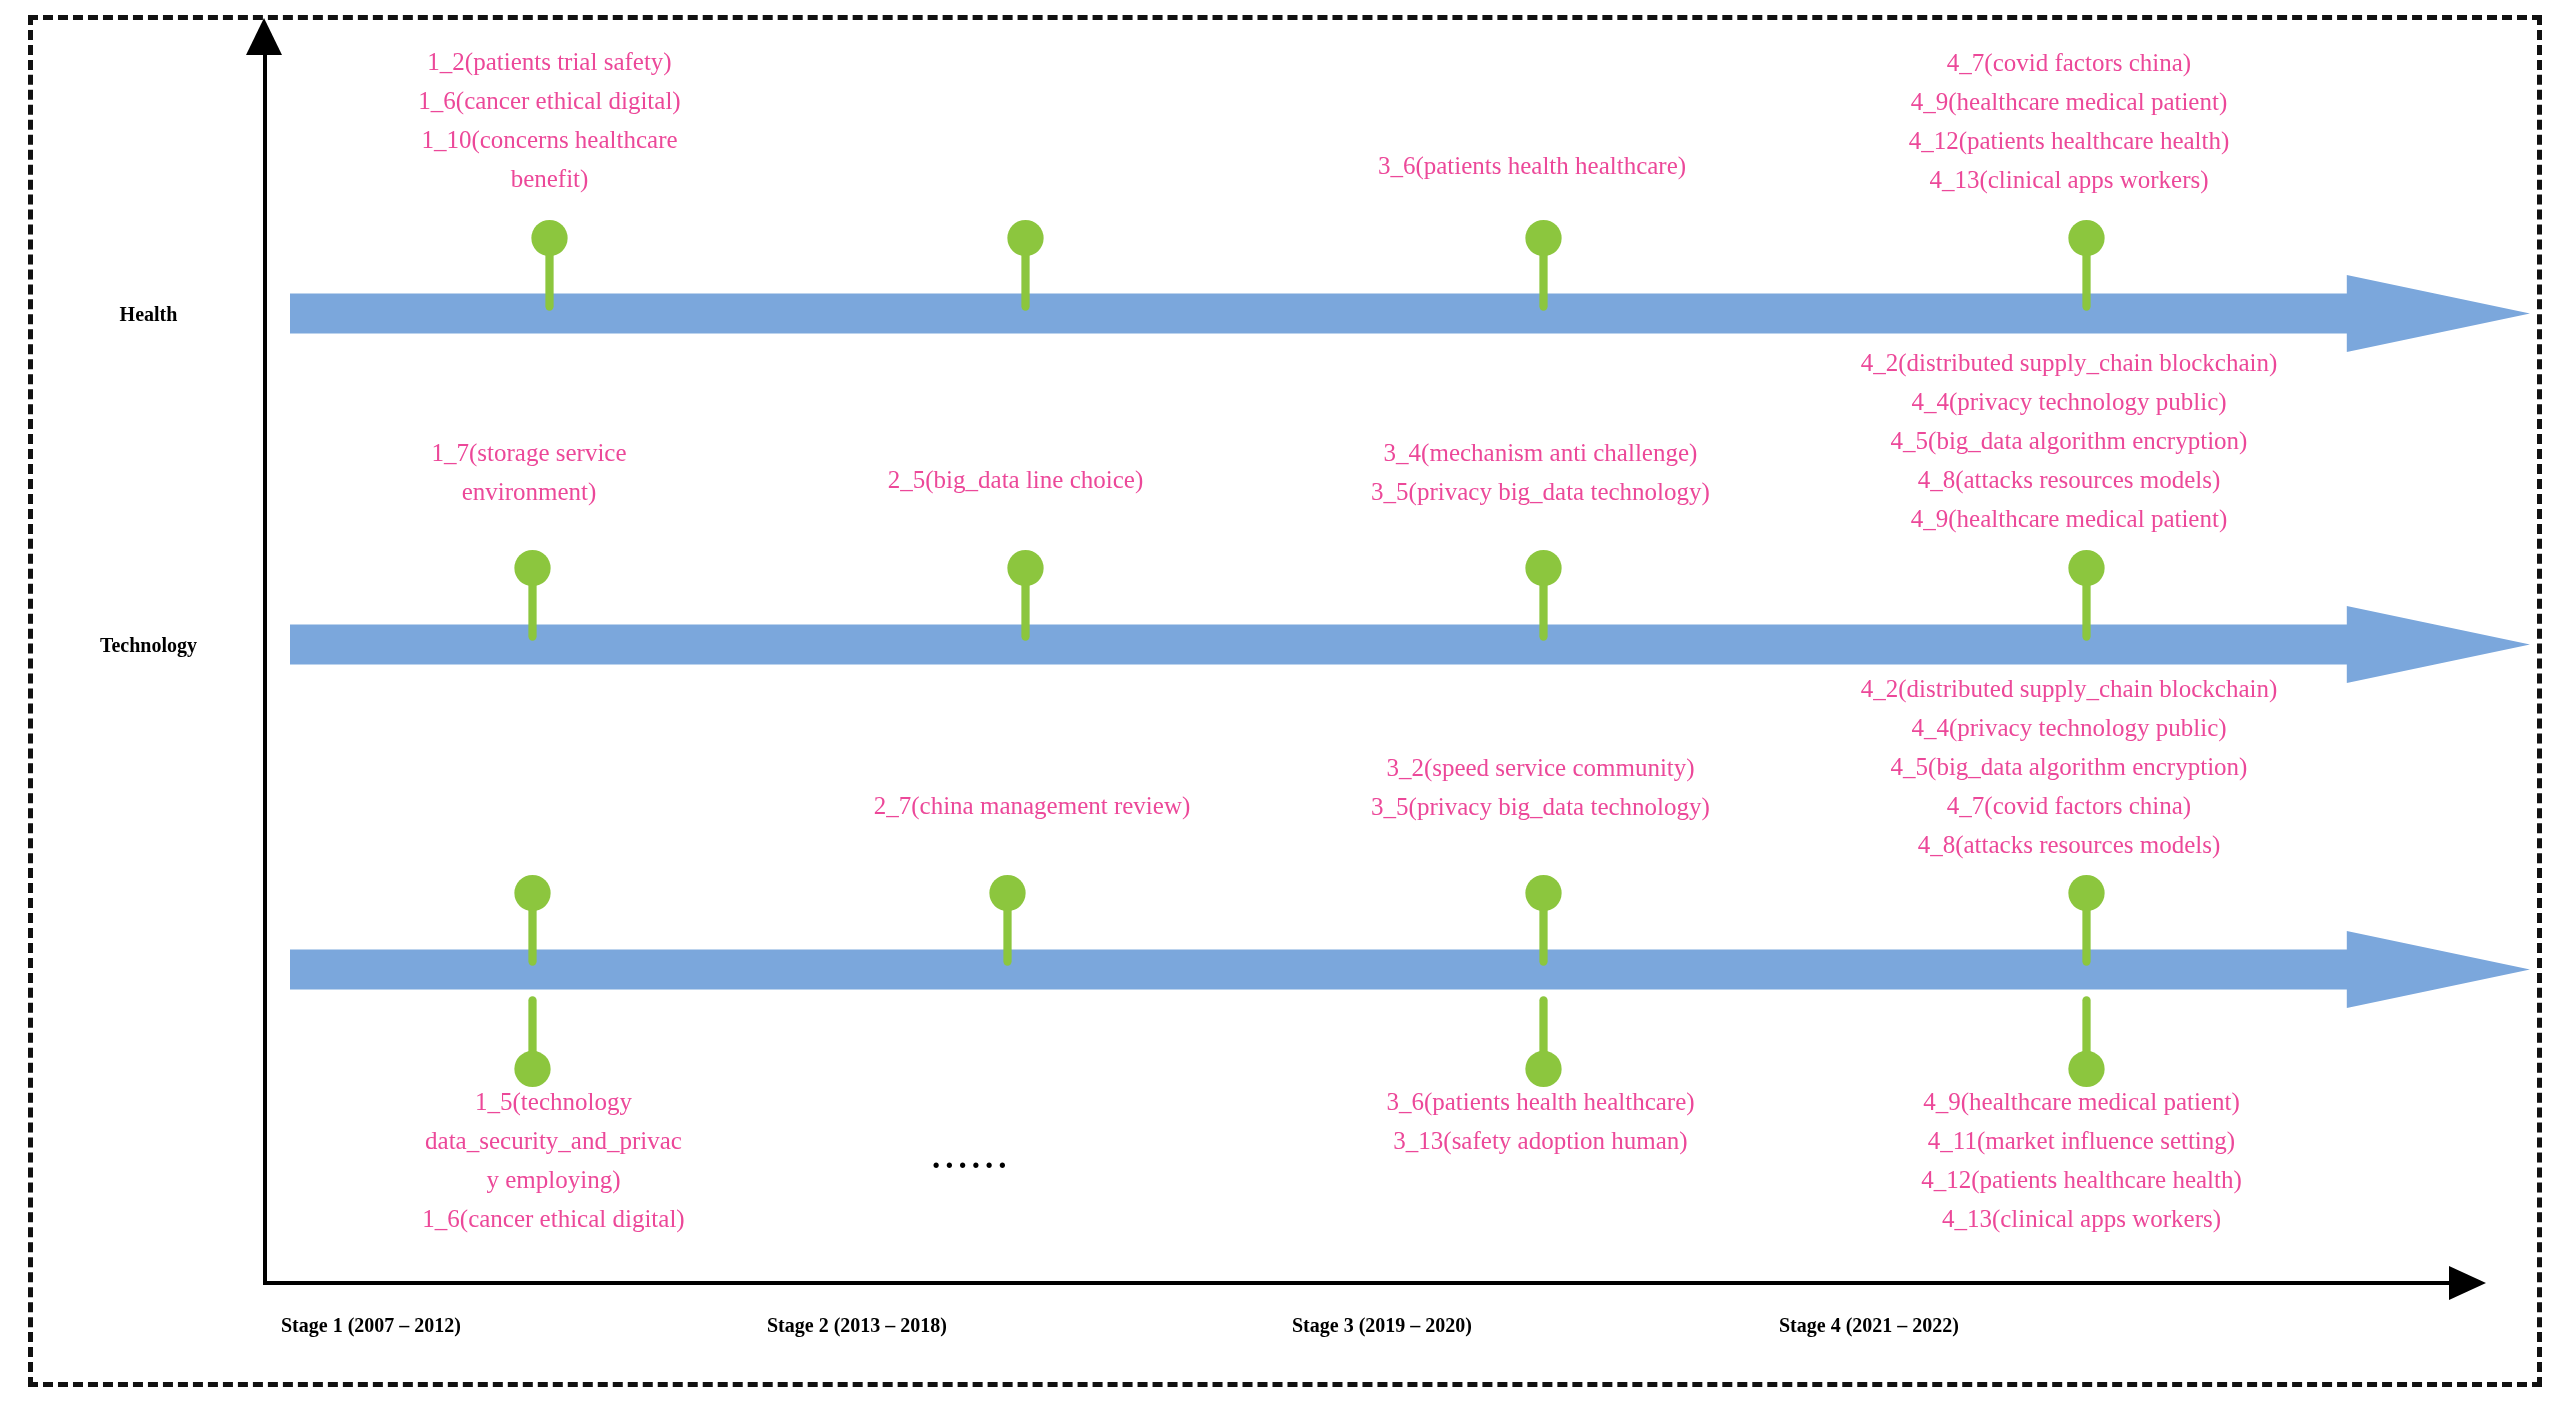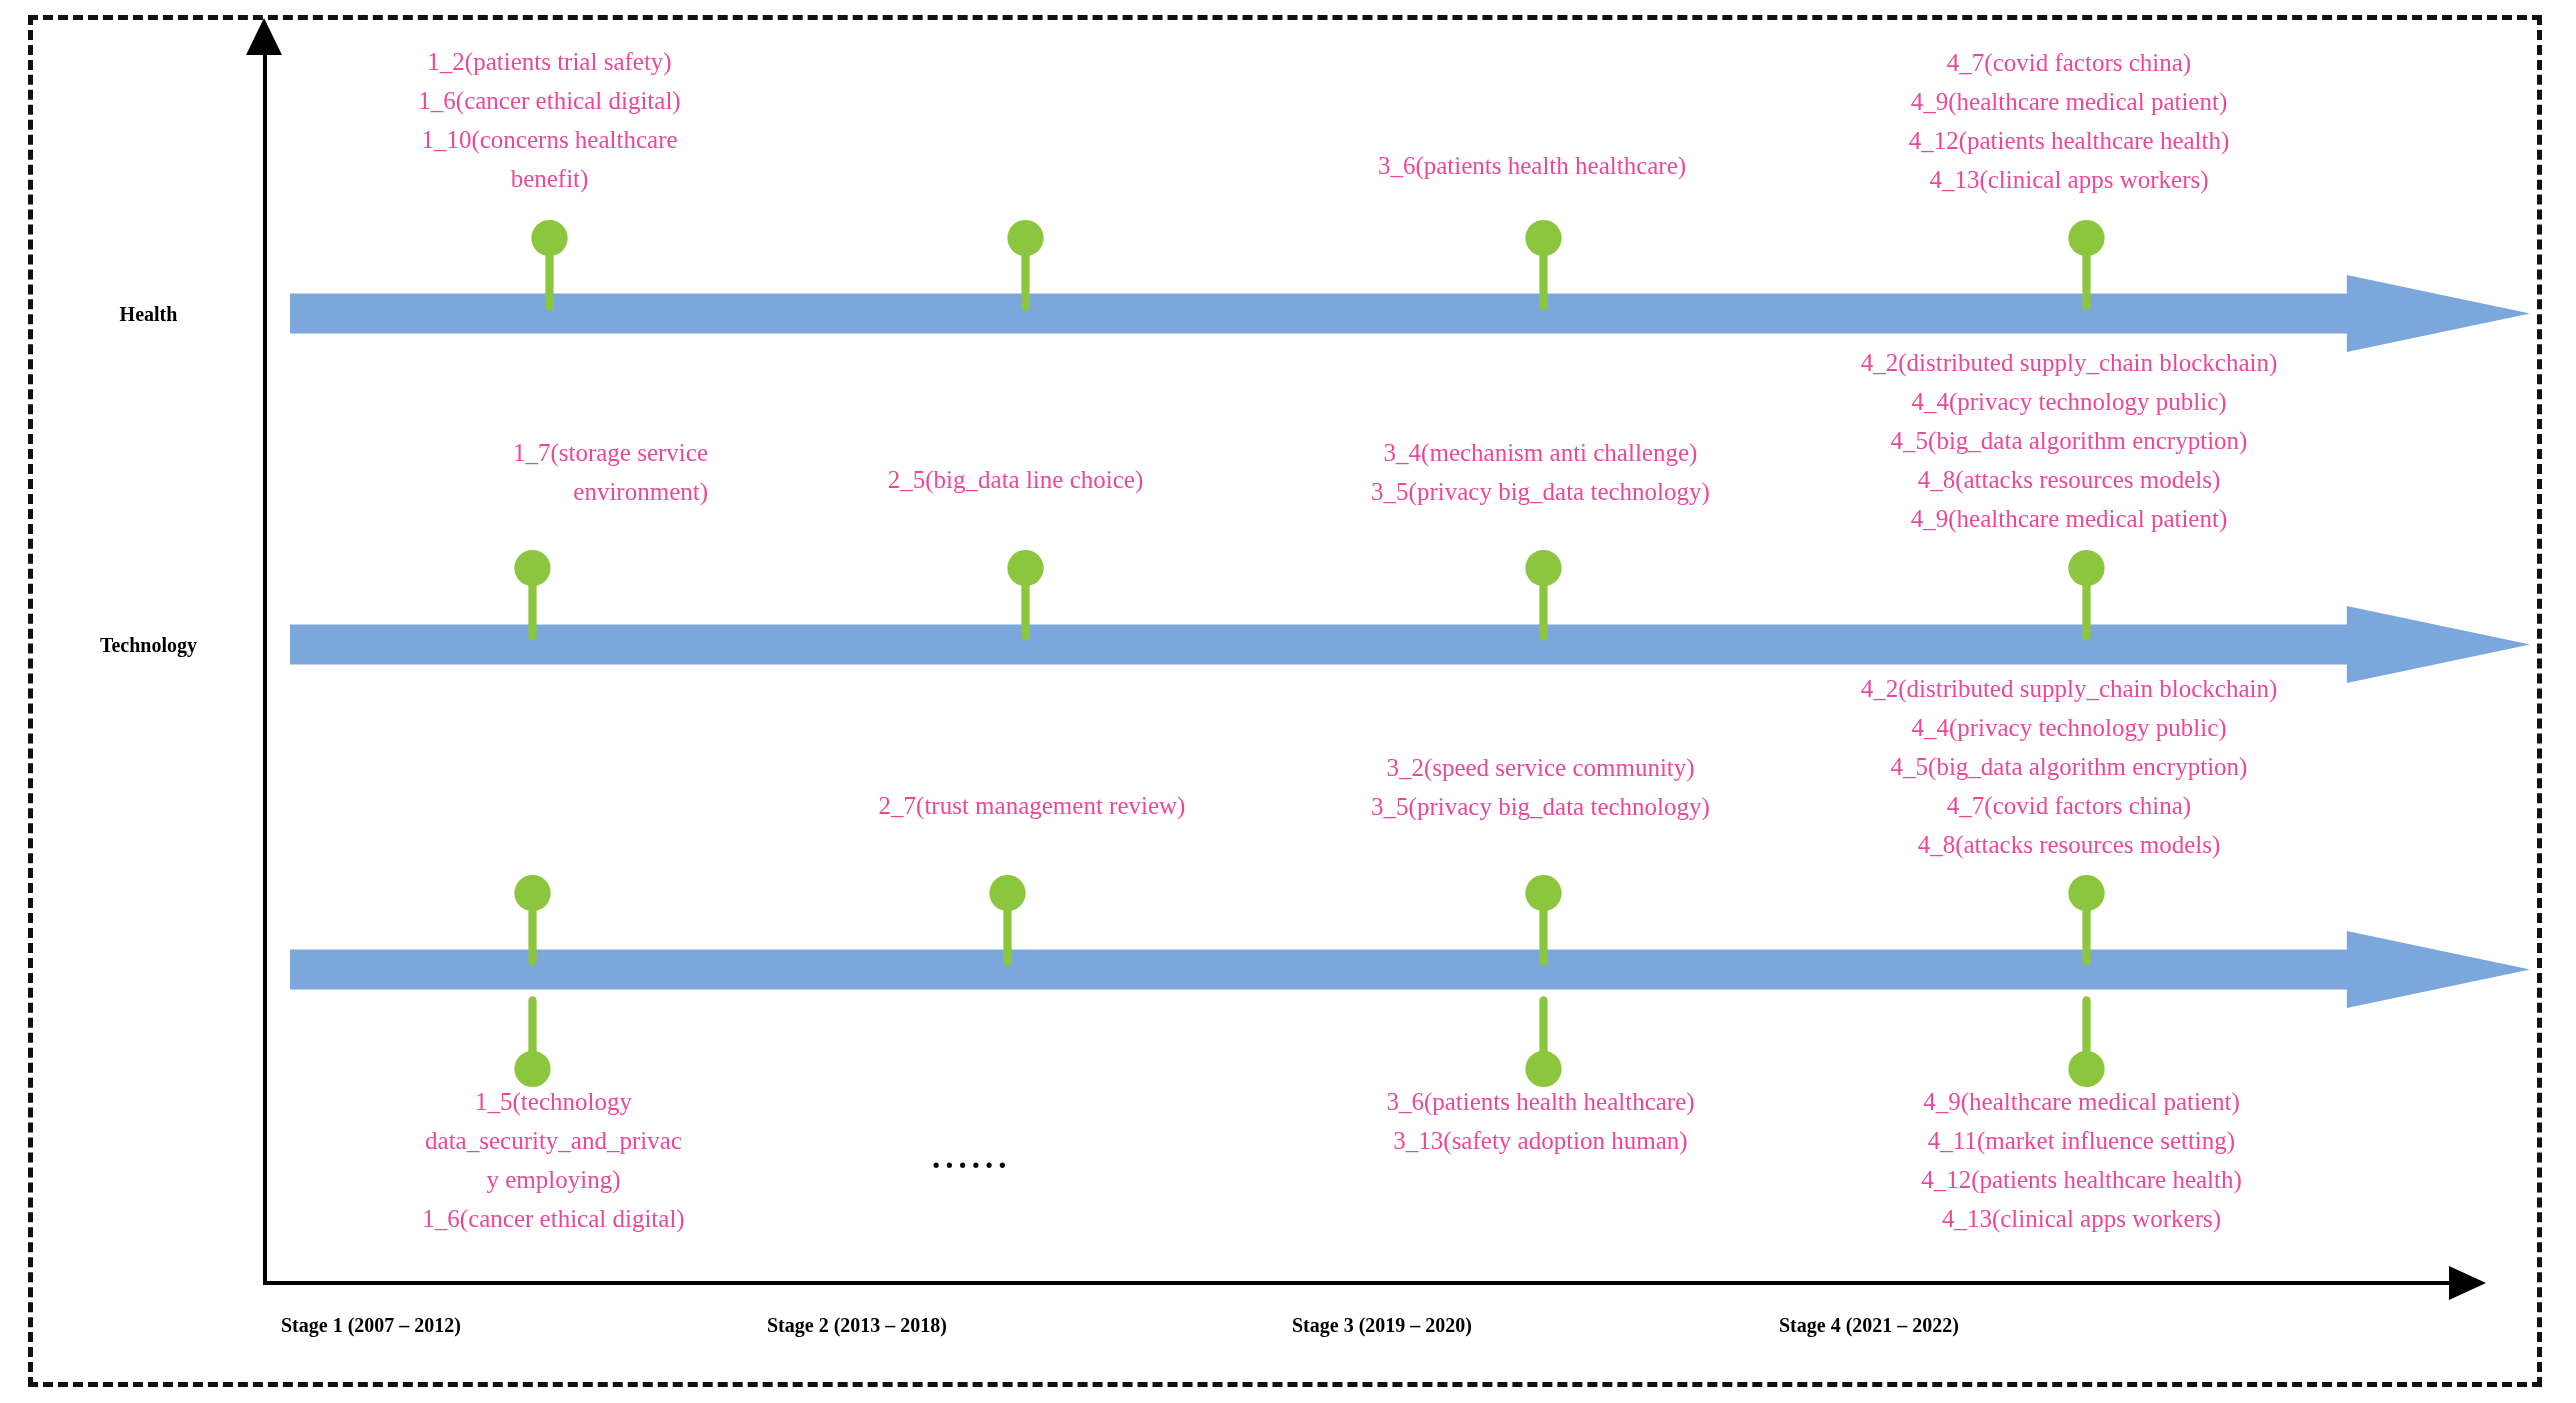--- a/index.html
+++ b/index.html
@@ -240,7 +240,7 @@
 4_12(patients healthcare health)
 4_13(clinical apps workers)</div>
 
-  <div class="note" style="left:350px; top:433px; width:358px;text-align:right;">1_7(storage service
+  <div class="note" style="left:350px; top:433px; width:358px;">1_7(storage service
 environment)</div>
   <div class="note" style="left:774px; top:460px; width:483px;">2_5(big_data line choice)</div>
   <div class="note" style="left:1249px; top:433px; width:583px;">3_4(mechanism anti challenge)

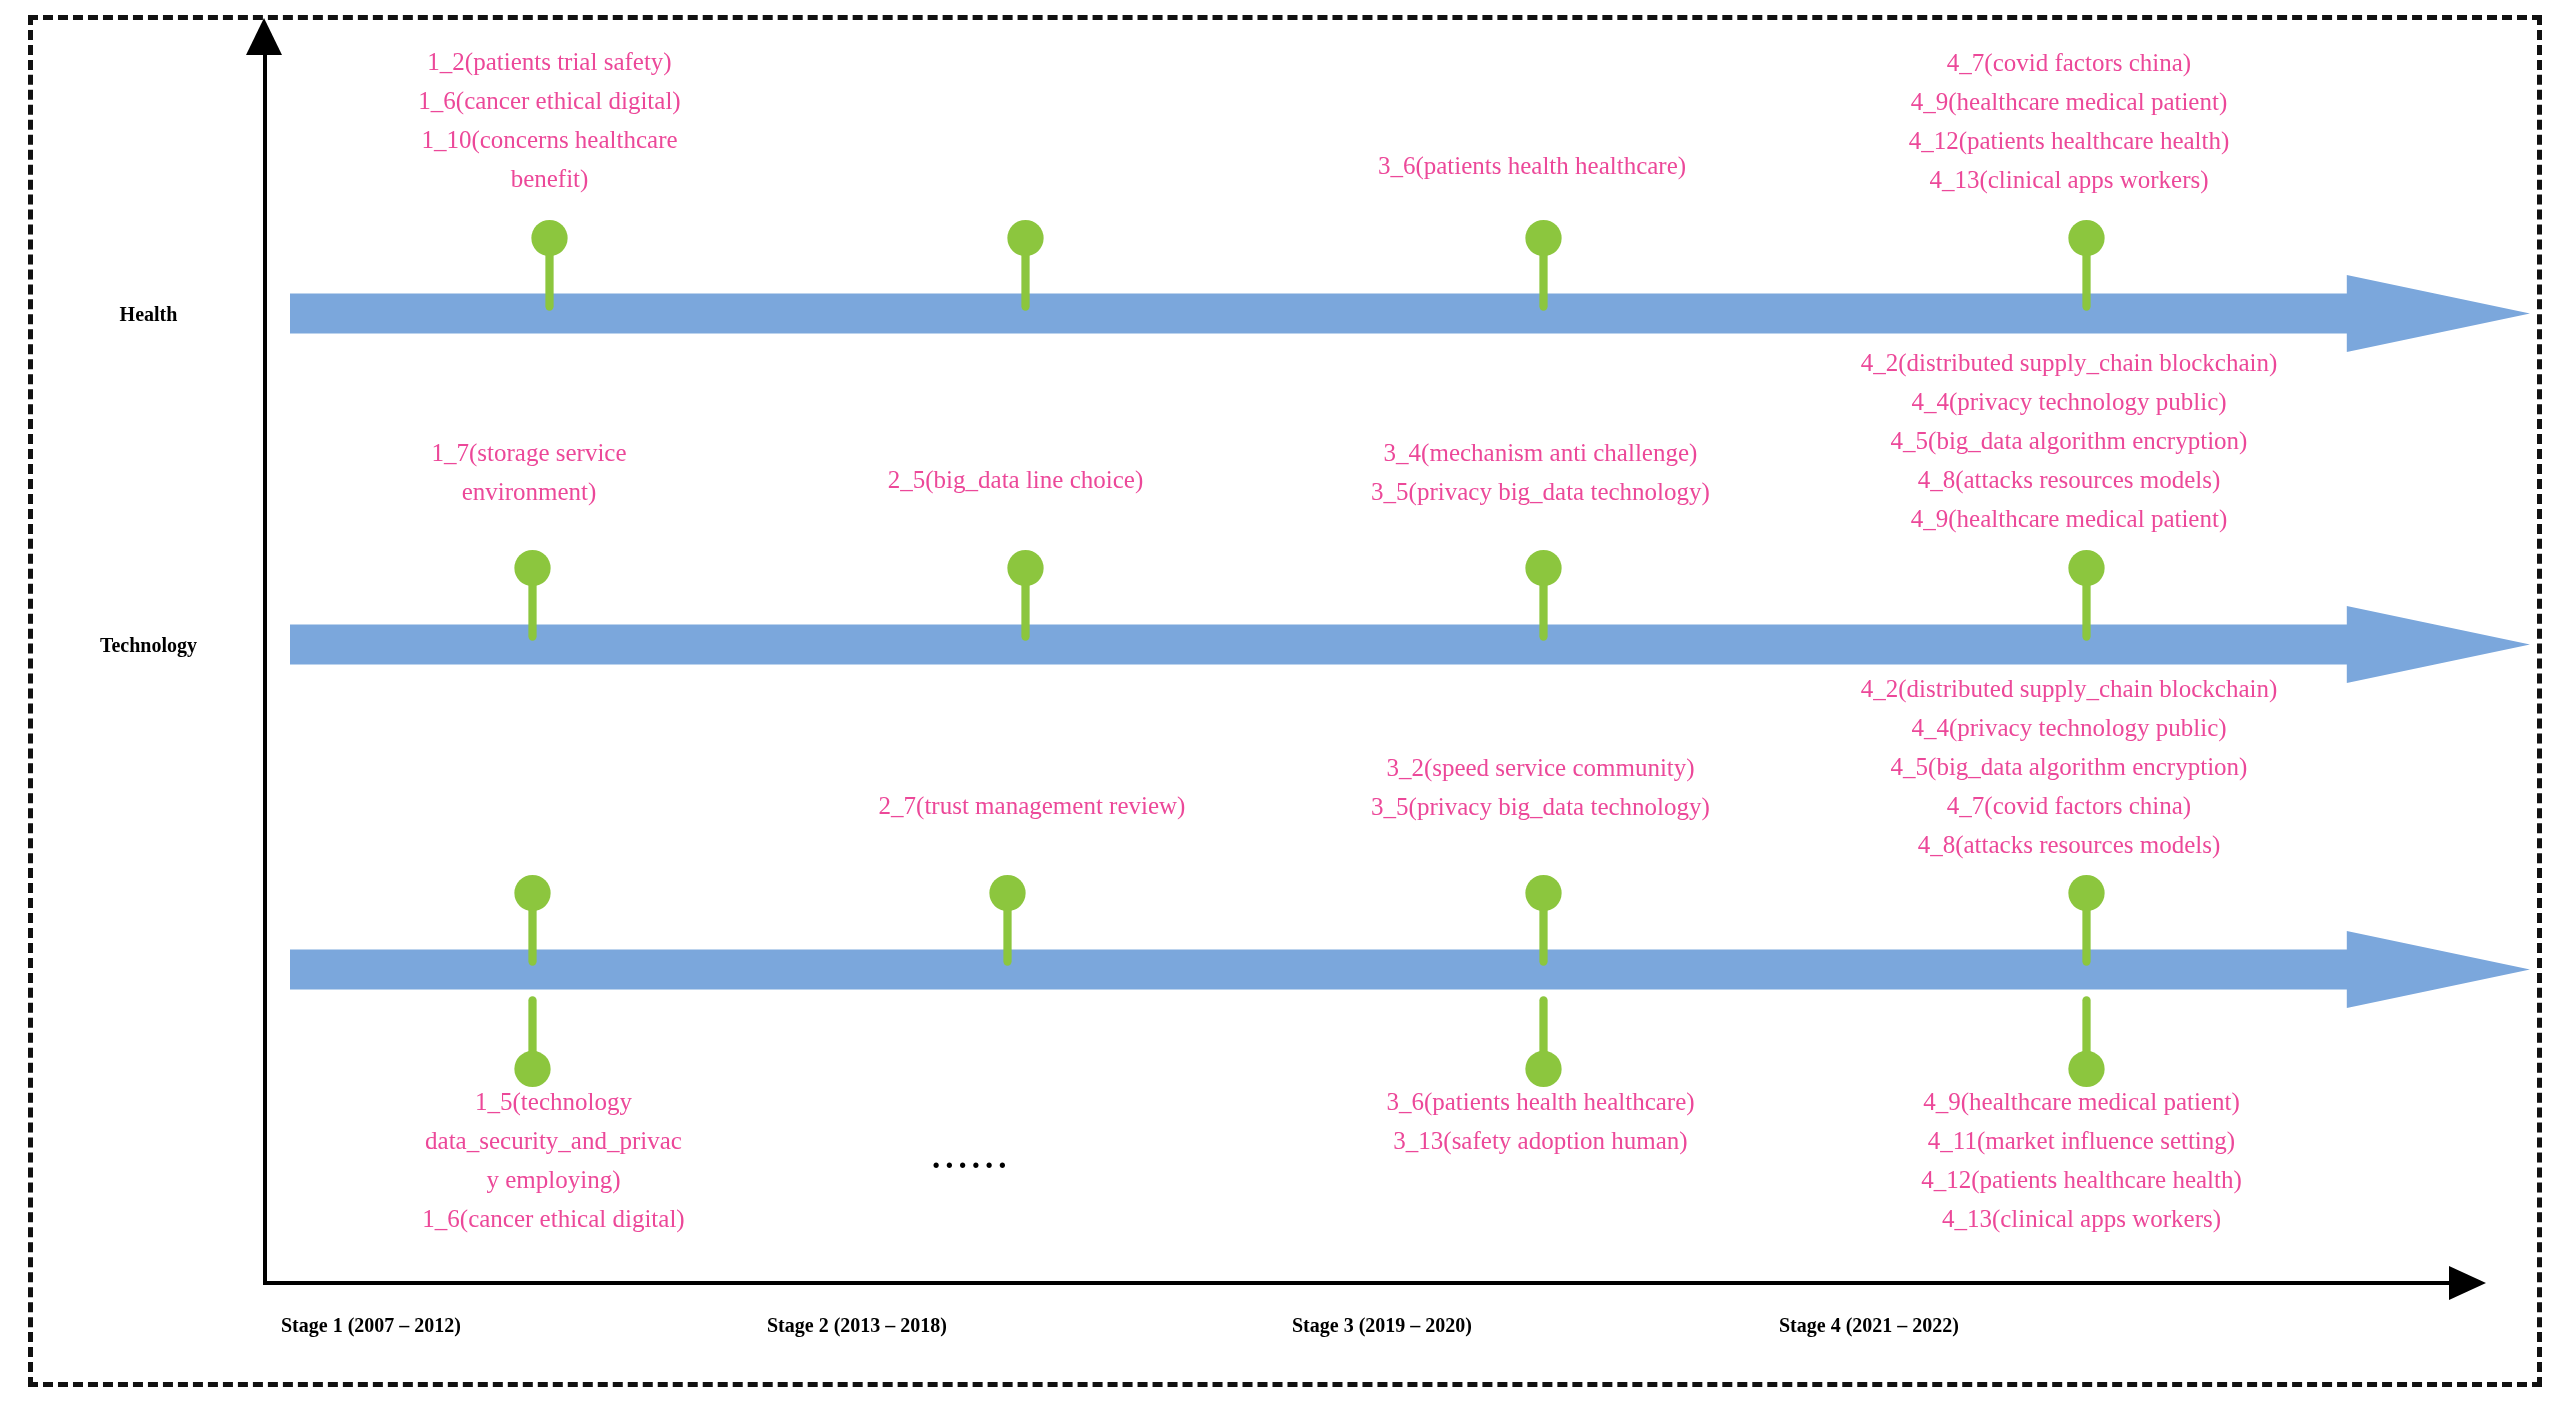--- a/index.html
+++ b/index.html
@@ -251,7 +251,7 @@
 4_8(attacks resources models)
 4_9(healthcare medical patient)</div>
 
-  <div class="note" style="left:774px; top:786px; width:516px;">2_7(trust management review)</div>
+  <div class="note" style="left:774px; top:786px; width:516px;">2_7(china management review)</div>
   <div class="note" style="left:1249px; top:748px; width:583px;">3_2(speed service community)
 3_5(privacy big_data technology)</div>
   <div class="note" style="left:1732px; top:669px; width:674px;">4_2(distributed supply_chain blockchain)

